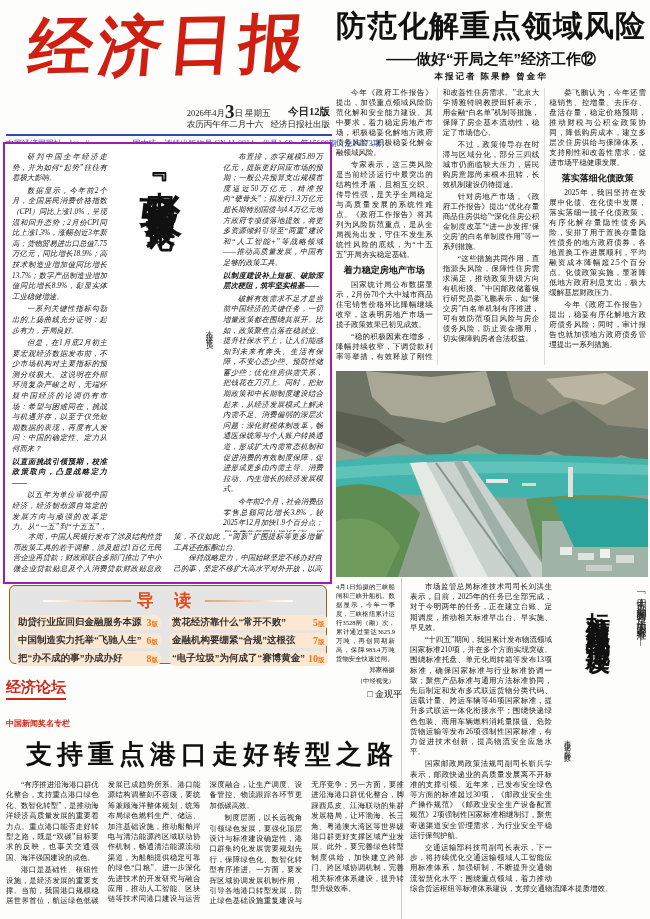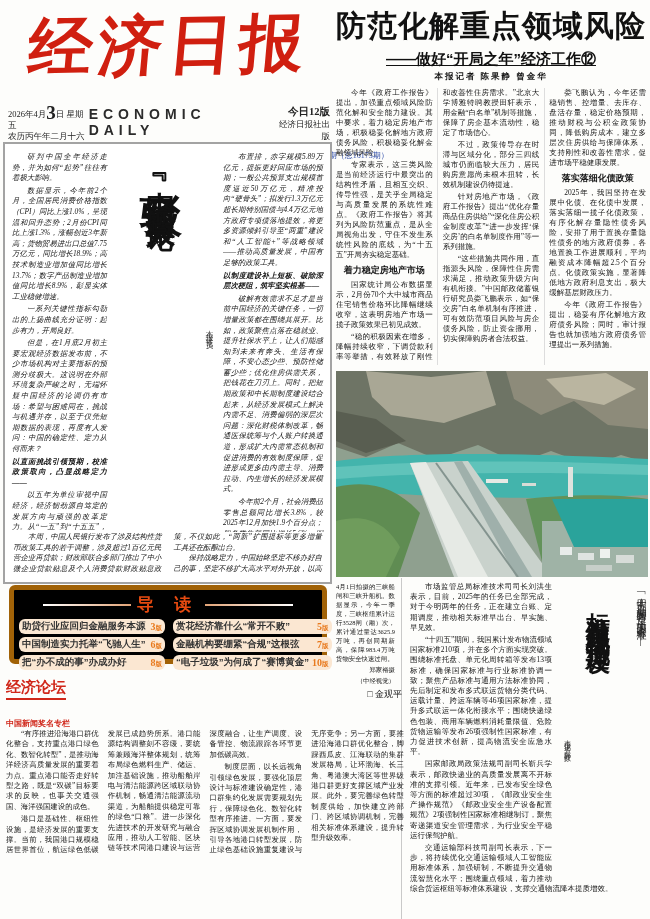--- a/index.html
+++ b/index.html
@@ -25,7 +25,7 @@
   .lead-h1{font-size:30px;font-weight:bold;text-align:center;letter-spacing:1px;
       line-height:36px;margin:0;font-family:"Liberation Serif",serif;color:#111;}
   .lead-h2{font-size:15px;font-weight:bold;text-align:center;margin:6px 0 2px;color:#111;
-      font-family:"Liberation Sans",sans-serif;text-decoration:underline;}
+      font-family:"Liberation Sans",sans-serif;}
   .lead-by{font-size:8.5px;font-weight:bold;text-align:center;margin:2px 0 5px;letter-spacing:2px;}
   .lead-body{height:277px;overflow:hidden;column-count:3;column-gap:10px;
       column-rule:1px solid #ddd;column-fill:auto;font-size:7.5px;line-height:10px;

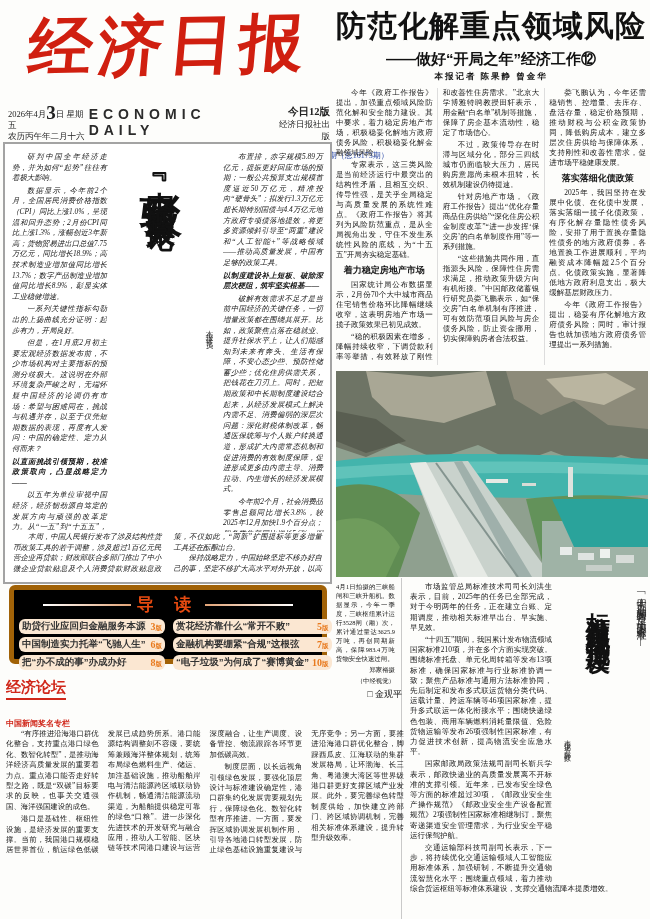--- a/index.html
+++ b/index.html
@@ -108,7 +108,6 @@
         <span>2026年4月</span><span class="big">3</span><span>日  星期五</span>
         <div>农历丙午年二月十六</div>
       </div>
-      <div class="mast-eng">ECONOMIC DAILY</div>
       <div class="mast-ed">
         <div class="b">今日12版</div>
         <div>经济日报社出版</div>

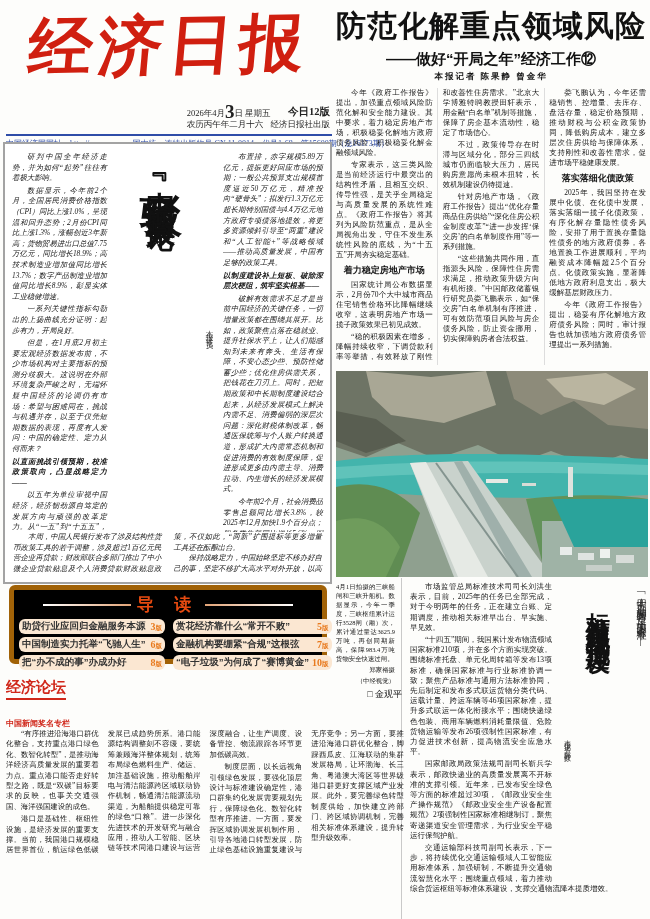--- a/index.html
+++ b/index.html
@@ -34,7 +34,7 @@
   .lead-body h4{font-size:9px;text-align:center;margin:5px 0;font-family:"Liberation Sans",sans-serif;}
   
   .redbox{position:absolute;left:3px;top:142px;width:325px;height:438px;
-      border:2px solid #a3a3a3;background:#fff;}
+      border:2px solid #a21caf;background:#fff;}
   .rb-main{display:flex;height:388px;overflow:hidden;}
   .rb-col{font-size:7.4px;line-height:10.6px;text-align:justify;font-style:italic;
       padding:8px 5px 0 7px;overflow:hidden;}

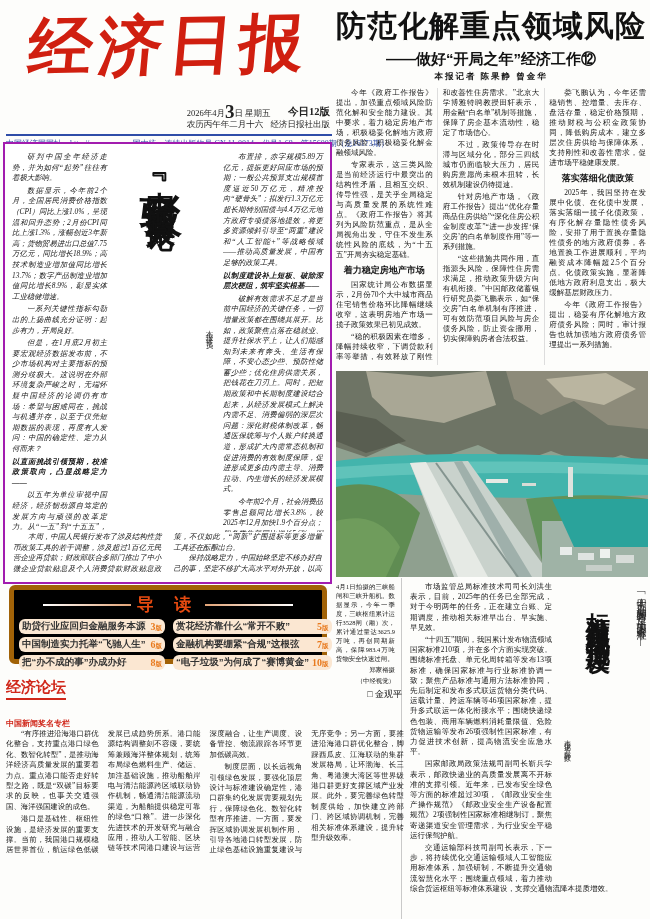--- a/index.html
+++ b/index.html
@@ -70,8 +70,8 @@
   .std-body{font-size:7.5px;line-height:10.2px;text-align:justify;}
   .std-body p{margin:0 0 2px;text-indent:15px;}
   
-  .daodu{position:absolute;left:9px;top:585px;width:318px;height:79px;border:5px solid #a16207;
-      border-radius:6px;background:#000000;box-sizing:border-box;padding:3px 5px;}
+  .daodu{position:absolute;left:9px;top:585px;width:318px;height:79px;border:1px solid #a16207;
+      border-radius:6px;background:#e5e5e5;box-sizing:border-box;padding:3px 5px;}
   .dd-titlerow{display:flex;align-items:center;justify-content:center;margin-bottom:3px;}
   .dd-line{height:2px;width:88px;background:linear-gradient(90deg,#fff,#e2a477);}
   .dd-line.r{background:linear-gradient(90deg,#e2a477,#fff);}

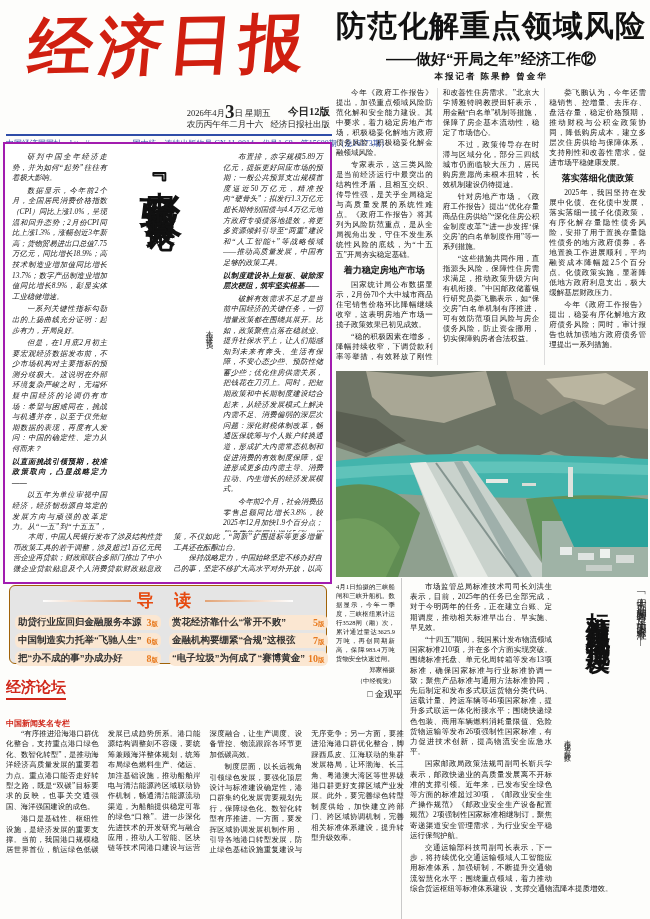--- a/index.html
+++ b/index.html
@@ -254,6 +254,7 @@
       <div class="forum-sub">中国新闻奖名专栏</div>
     </div>
     <div class="forum-author">□ 金观平</div>
+    <div class="forum-h">支持重点港口走好转型之路</div>
     <div class="forum-body">
       <p>“有序推进沿海港口群优化整合，支持重点港口绿色化、数智化转型”，是推动海洋经济高质量发展的重要着力点。重点港口能否走好转型之路，既是“双碳”目标要求的反映，也事关交通强国、海洋强国建设的成色。</p>
       <p>港口是基础性、枢纽性设施，是经济发展的重要支撑。当前，我国港口规模稳居世界首位，航运绿色低碳发展已成趋势所系。港口能源结构调整刻不容缓，要统筹兼顾海洋整体规划，统筹布局绿色燃料生产、储运、加注基础设施，推动船舶岸电与清洁能源跨区域联动协作机制，畅通清洁能源流动渠道，为船舶提供稳定可靠的绿色“口粮”。进一步深化先进技术的开发研究与融合应用，推动人工智能、区块链等技术同港口建设与运营深度融合，让生产调度、设备管控、物流跟踪各环节更加低碳高效。</p>

